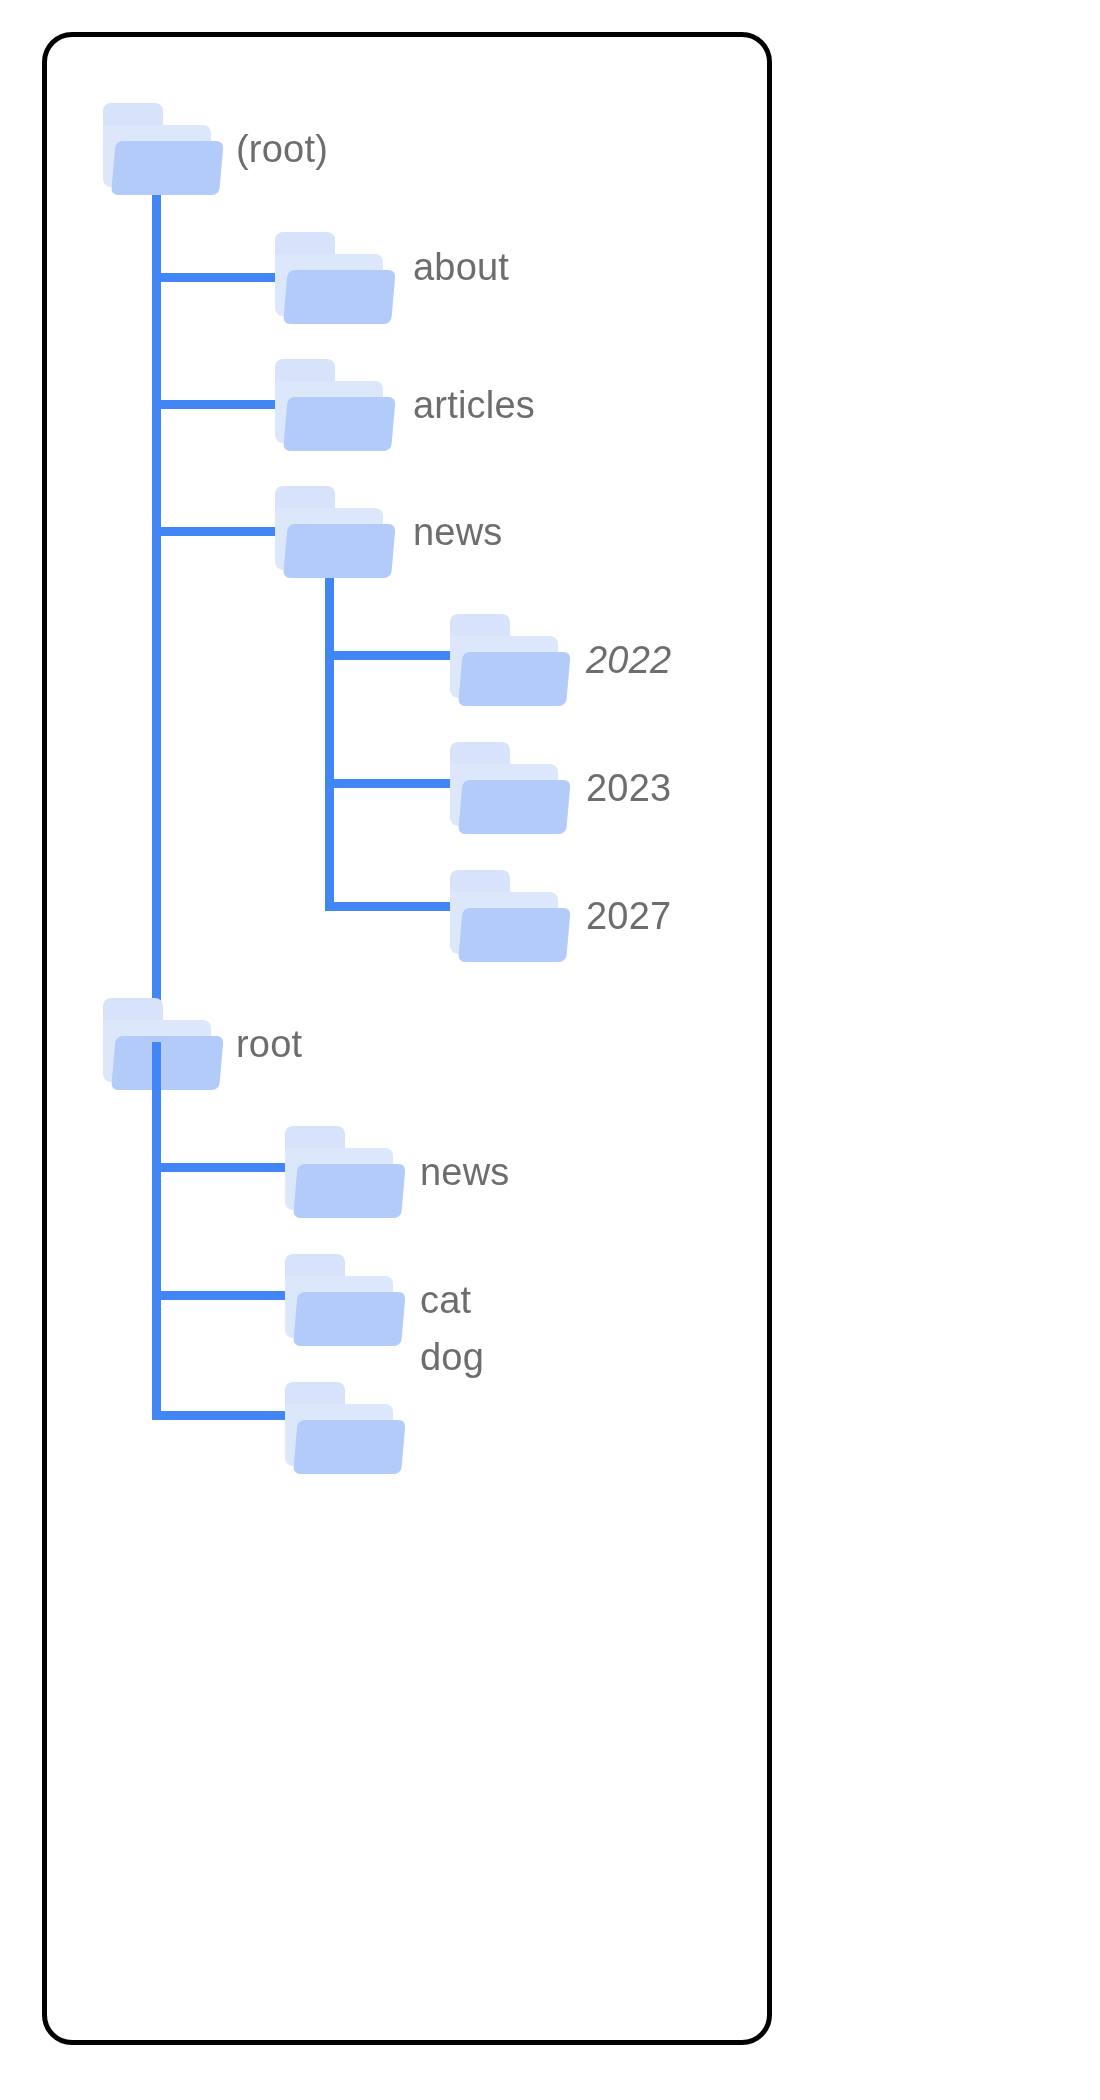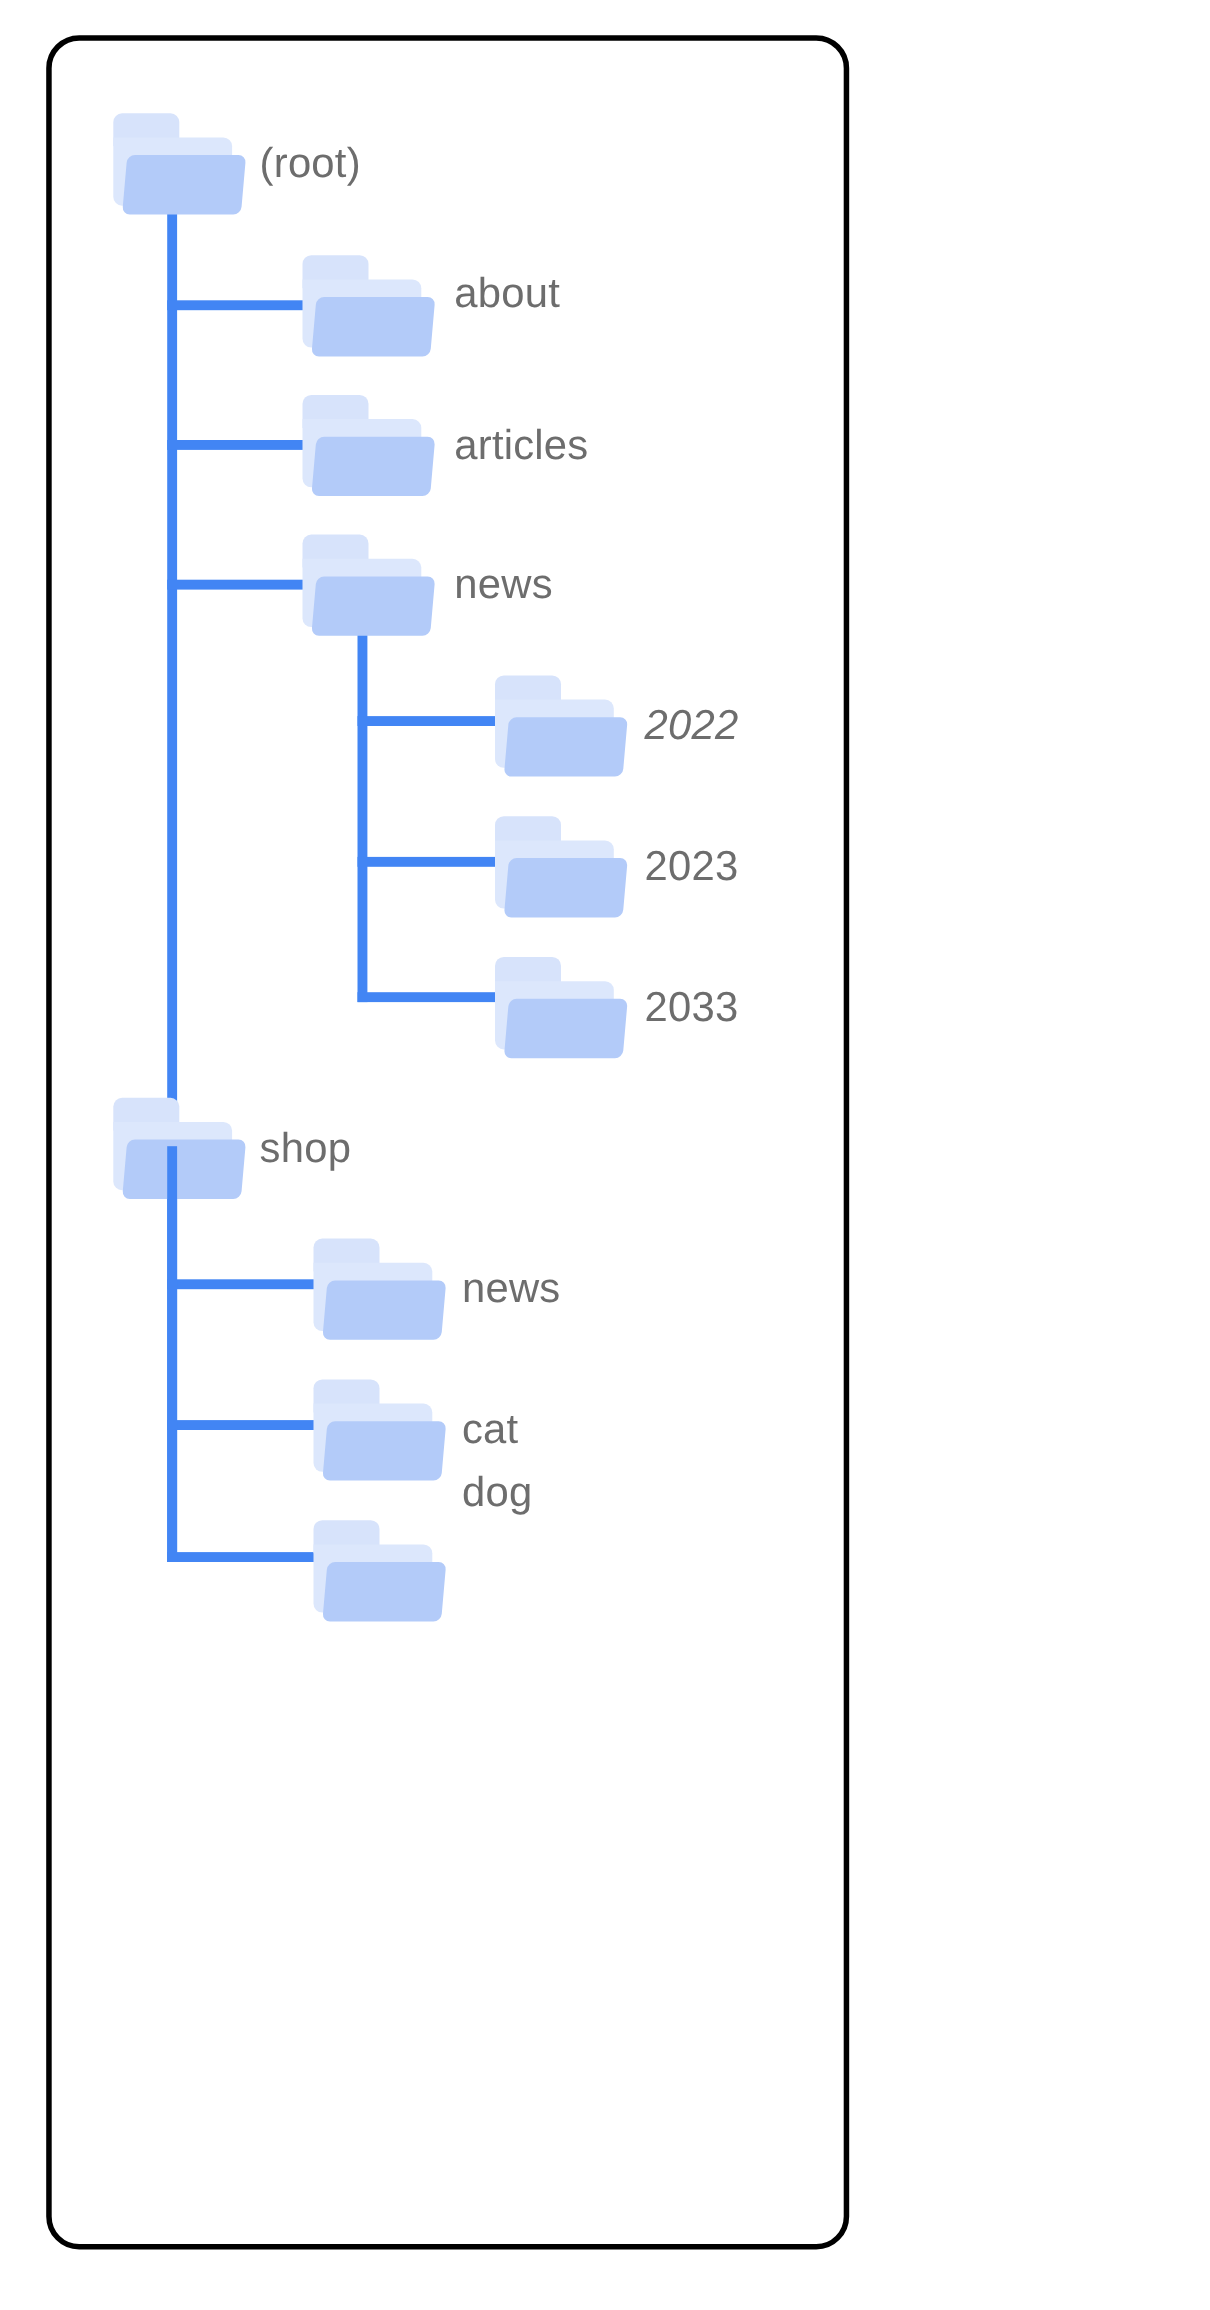--- a/index.html
+++ b/index.html
@@ -181,7 +181,7 @@
       <div class="back-body"></div>
       <div class="front-inner"></div>
     </div>
-    <div class="label" style="left:586px; top:895px;">2033</div>
+    <div class="label" style="left:586px; top:895px;">2027</div>
   </div>
 
   <div class="node" style="left:0; top:0;">

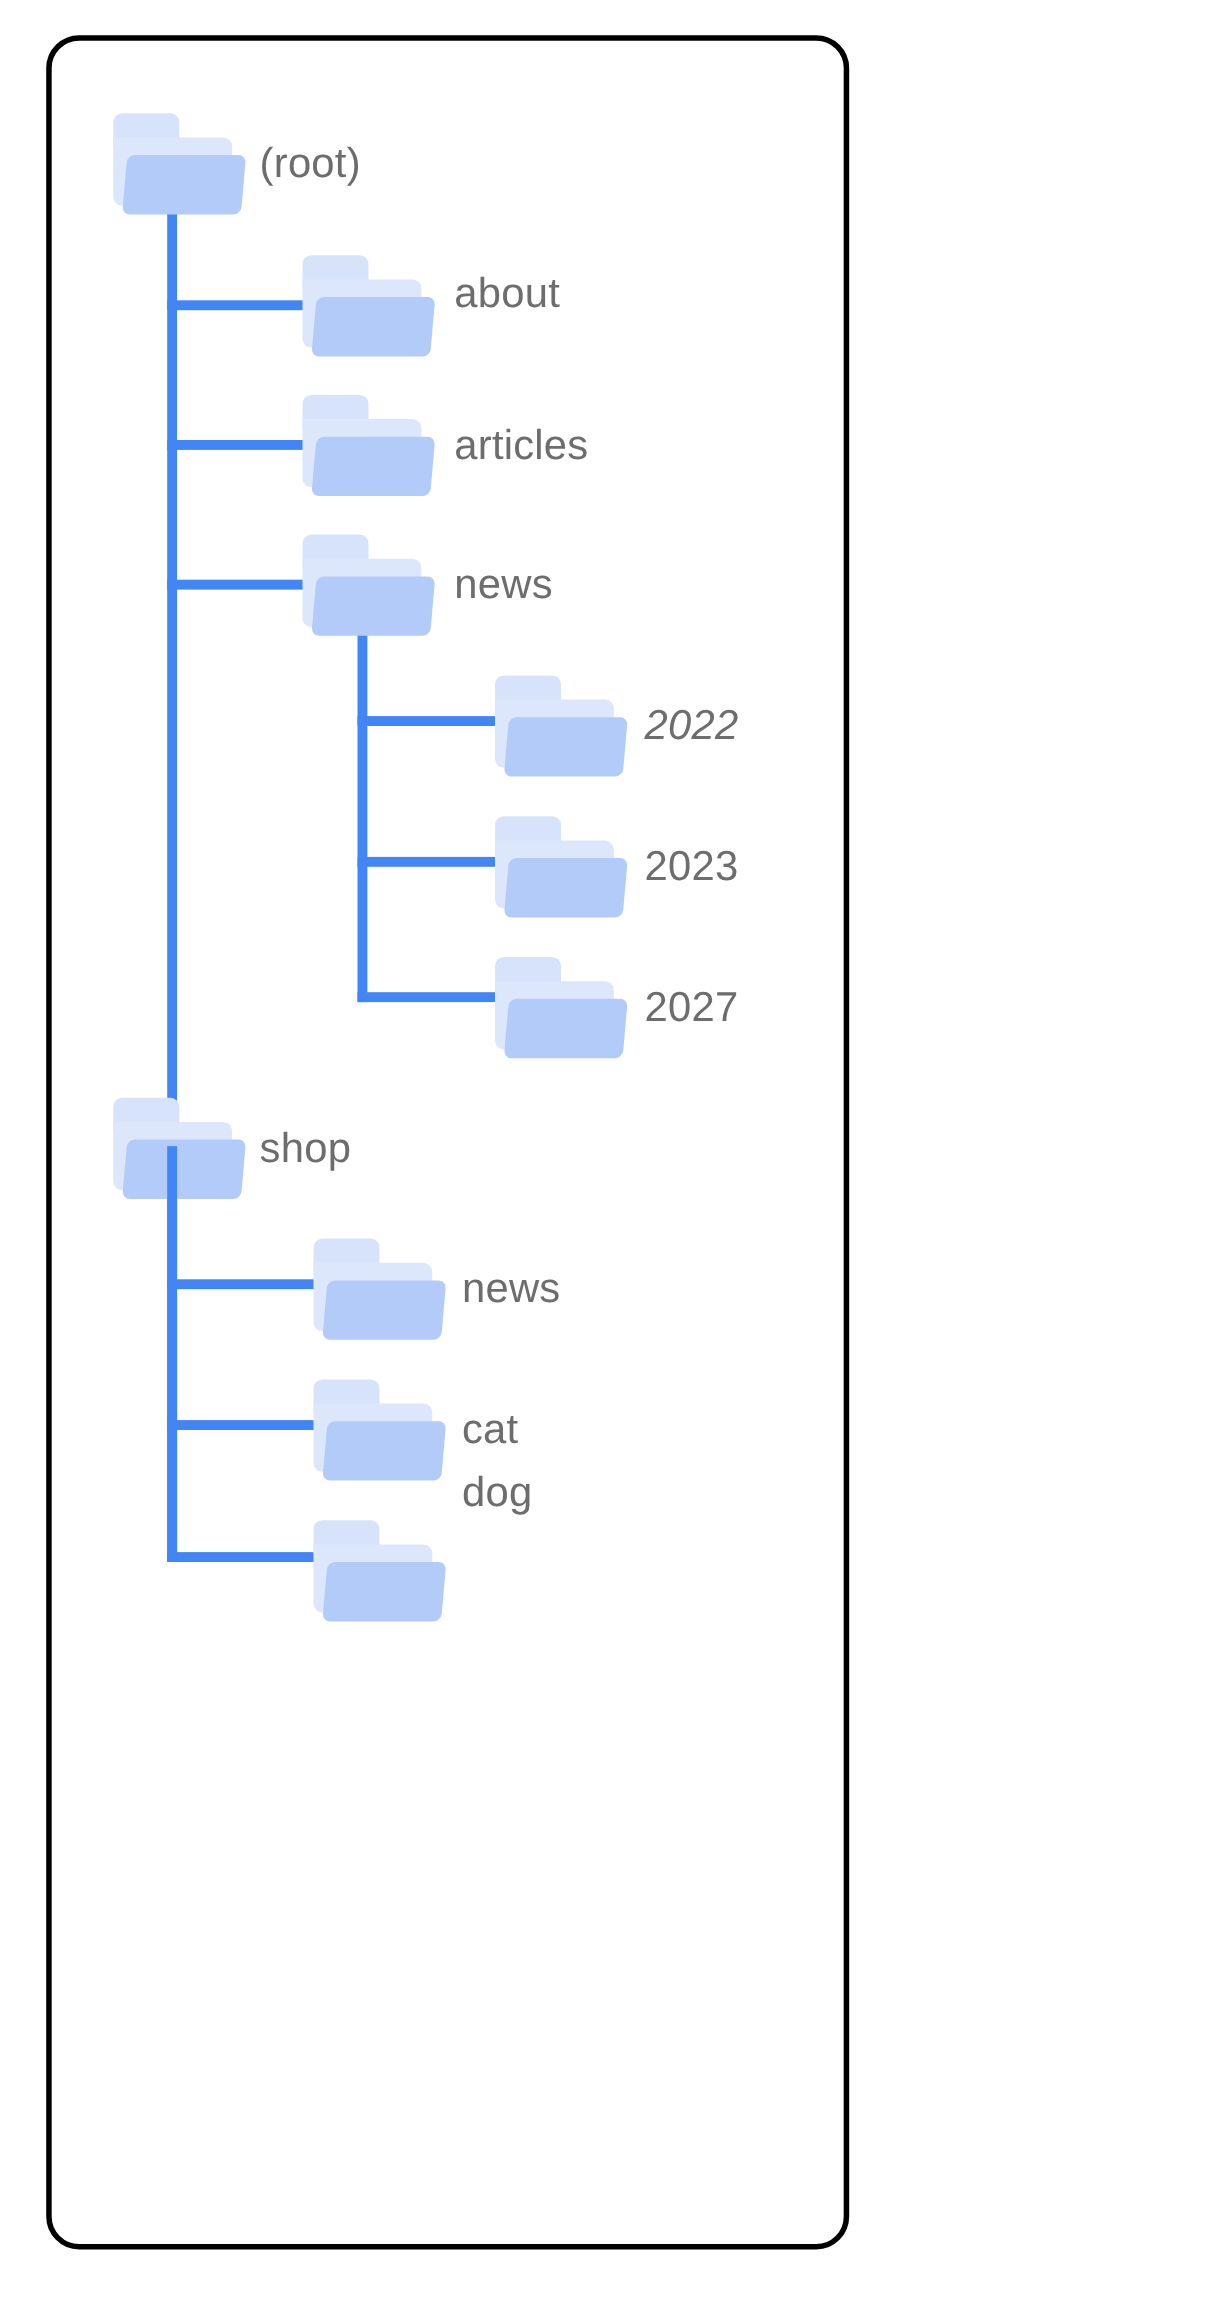--- a/index.html
+++ b/index.html
@@ -190,7 +190,7 @@
       <div class="back-body"></div>
       <div class="front-inner"></div>
     </div>
-    <div class="label" style="left:236px; top:1023px;">shop</div>
+    <div class="label" style="left:236px; top:1023px;">root</div>
   </div>
 
   <div class="conn" style="left:152px; top:1042px; width:9px; height:378px;"></div>

